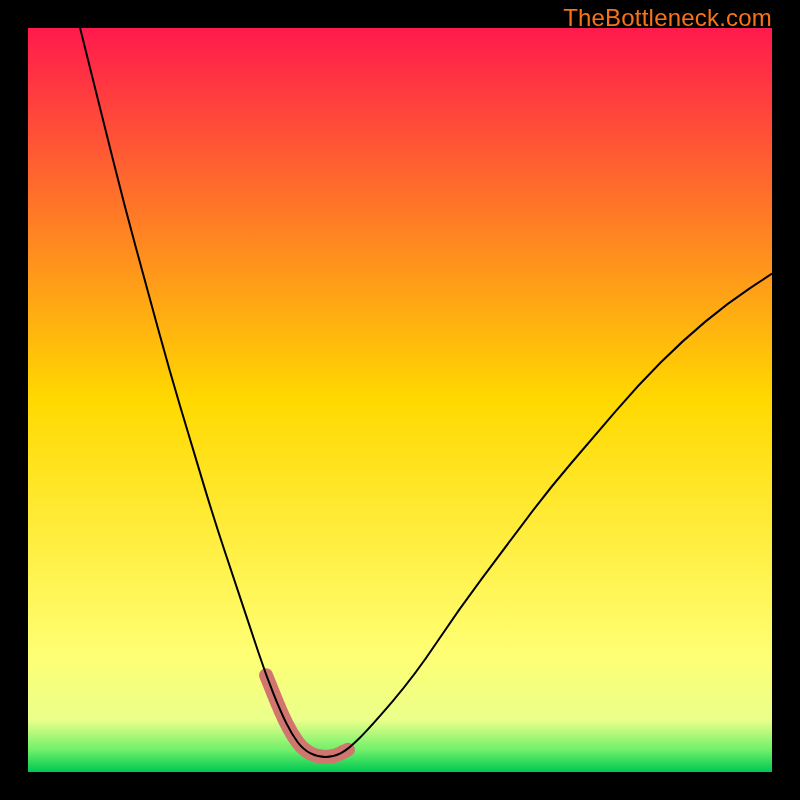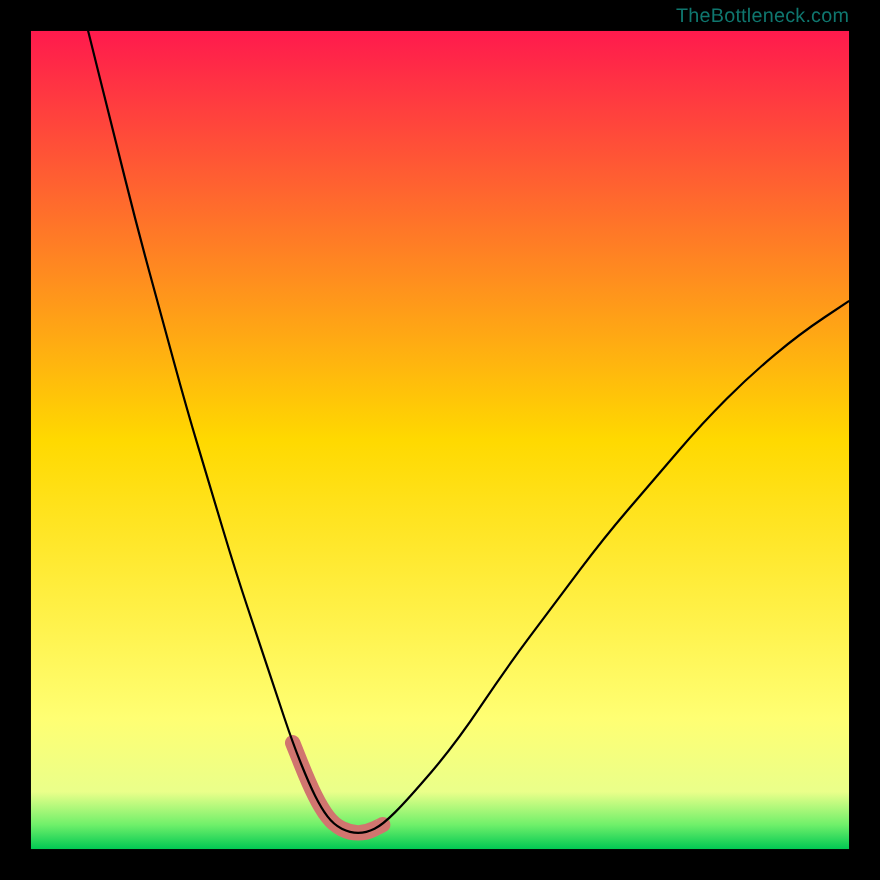--- a/index.html
+++ b/index.html
@@ -25,8 +25,8 @@
     top: 4px;
     right: 28px;
     font-family: Arial, Helvetica, sans-serif;
-    font-size: 18px;
-    color: #0f766e;
+    font-size: 24px;
+    color: #f97316;
     font-weight: 400;
     letter-spacing: 0.2px;
   }

